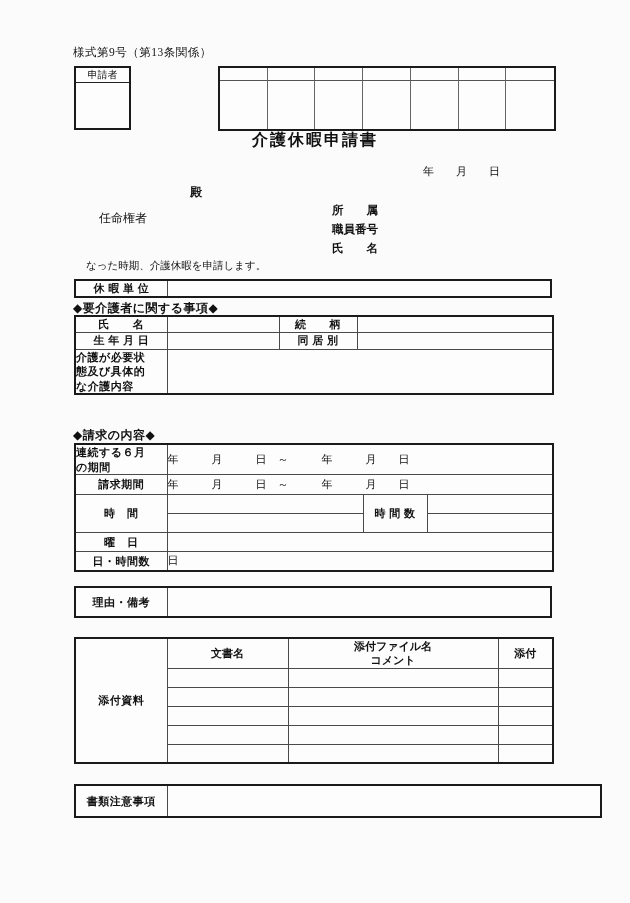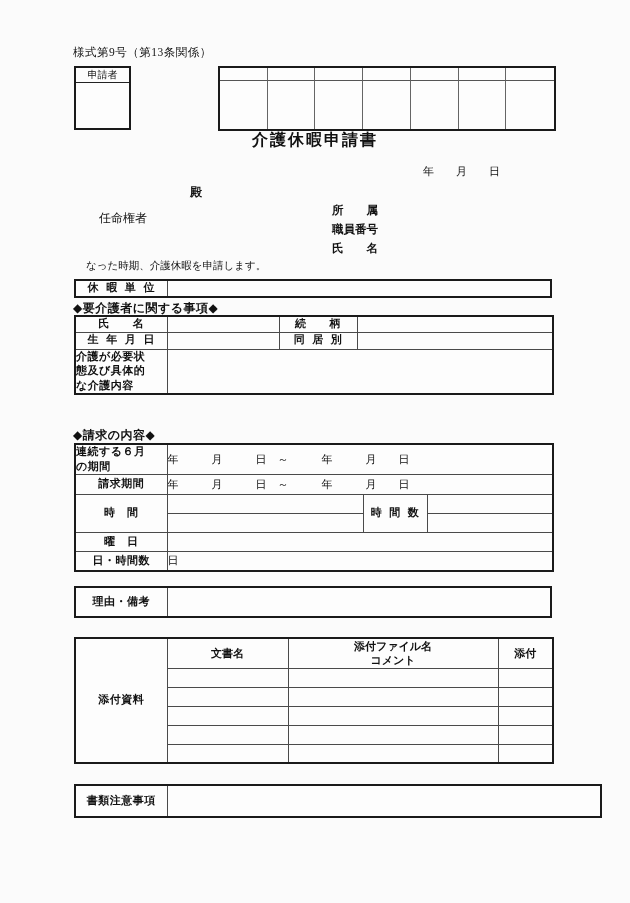--- a/index.html
+++ b/index.html
@@ -35,7 +35,7 @@
   
   table.ft { position:absolute; border-collapse:collapse; table-layout:fixed; border:2px solid #1a1a1a; background:#fdfdfd; }
   table.ft td { border:1px solid #4a4a4a; padding:0; font-size:11px; vertical-align:middle; overflow:hidden; }
-  td.lbl { font-weight:bold; text-align:center; white-space:pre-line; line-height:1.32; letter-spacing:0.5px;font-family:Liberation Mono, monospace; }
+  td.lbl { font-weight:bold; text-align:center; white-space:pre-line; line-height:1.32; letter-spacing:0.5px; }
   td.ml  { text-align:left; padding-left:4px; }
   td.hdr { font-weight:bold; text-align:center; white-space:pre-line; line-height:1.3; }
   td.val {}

